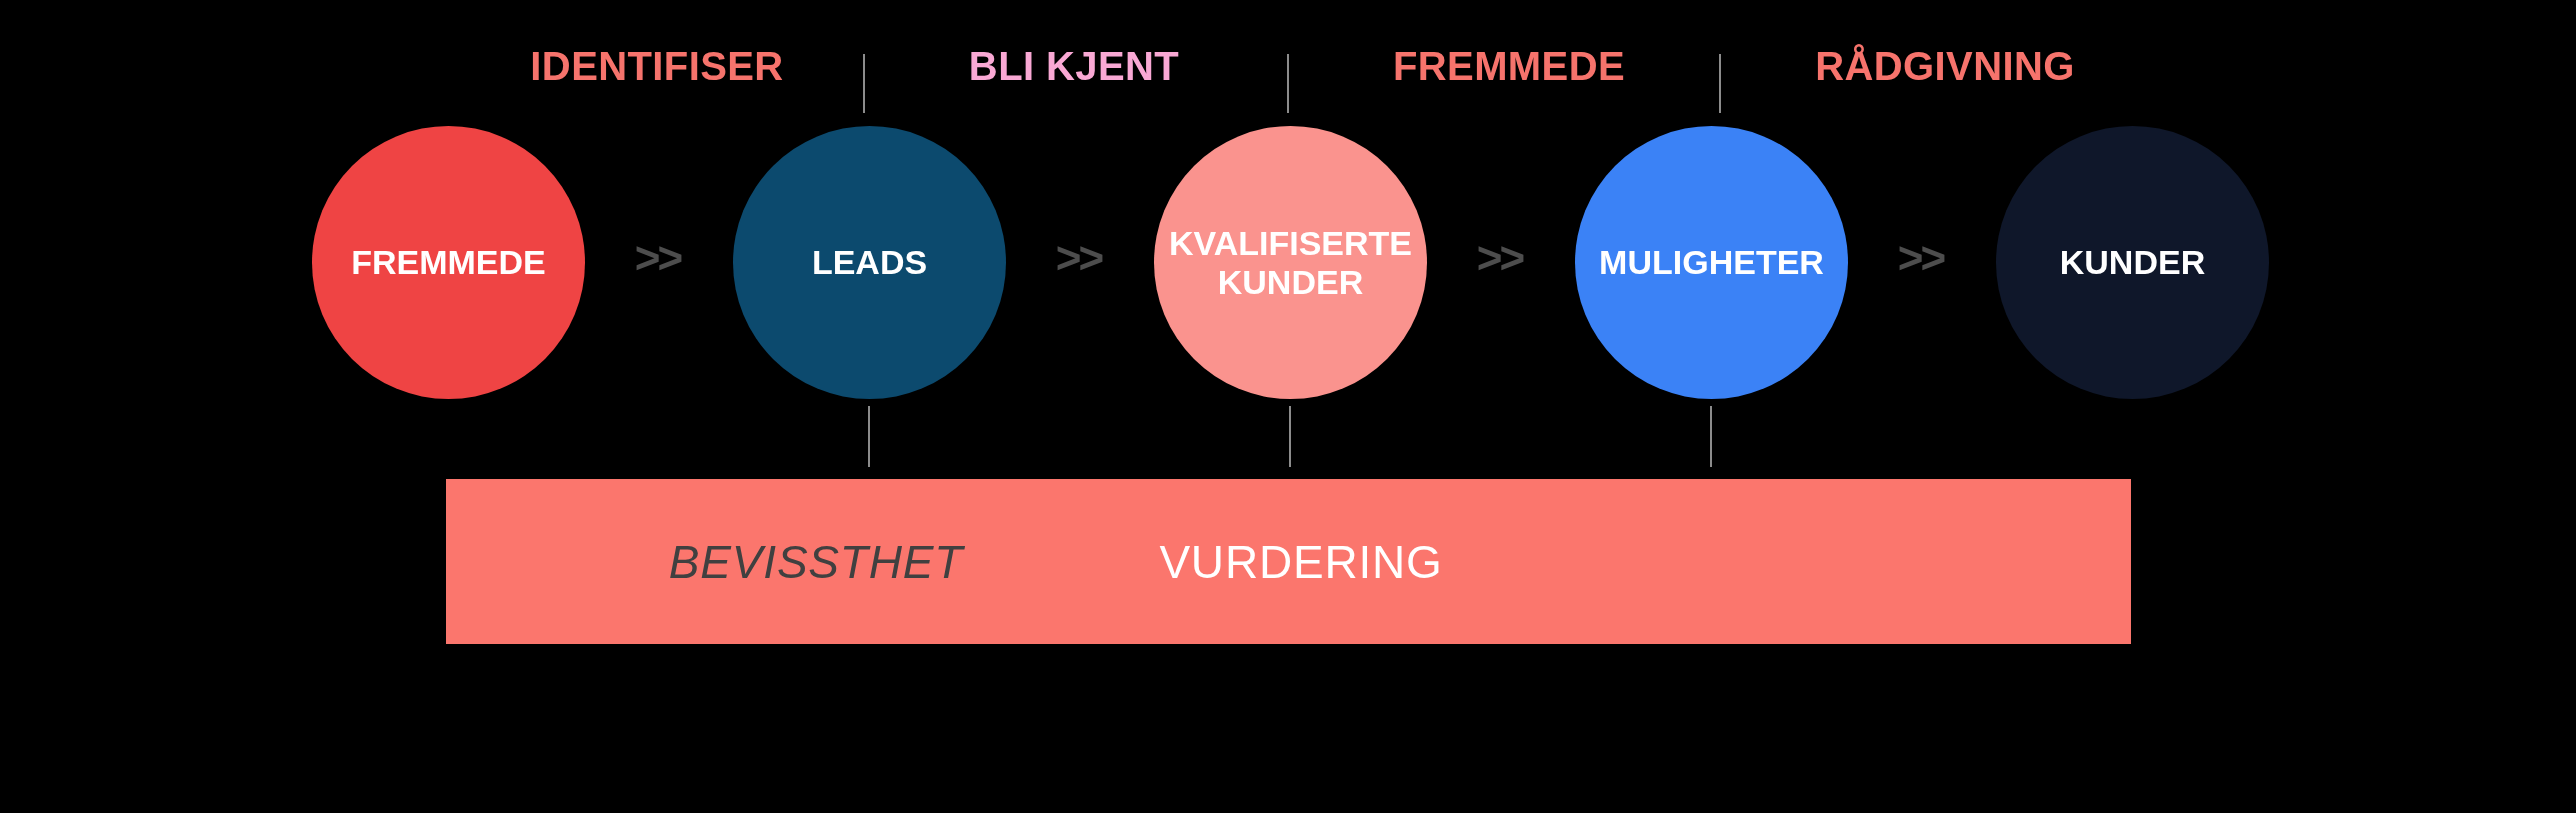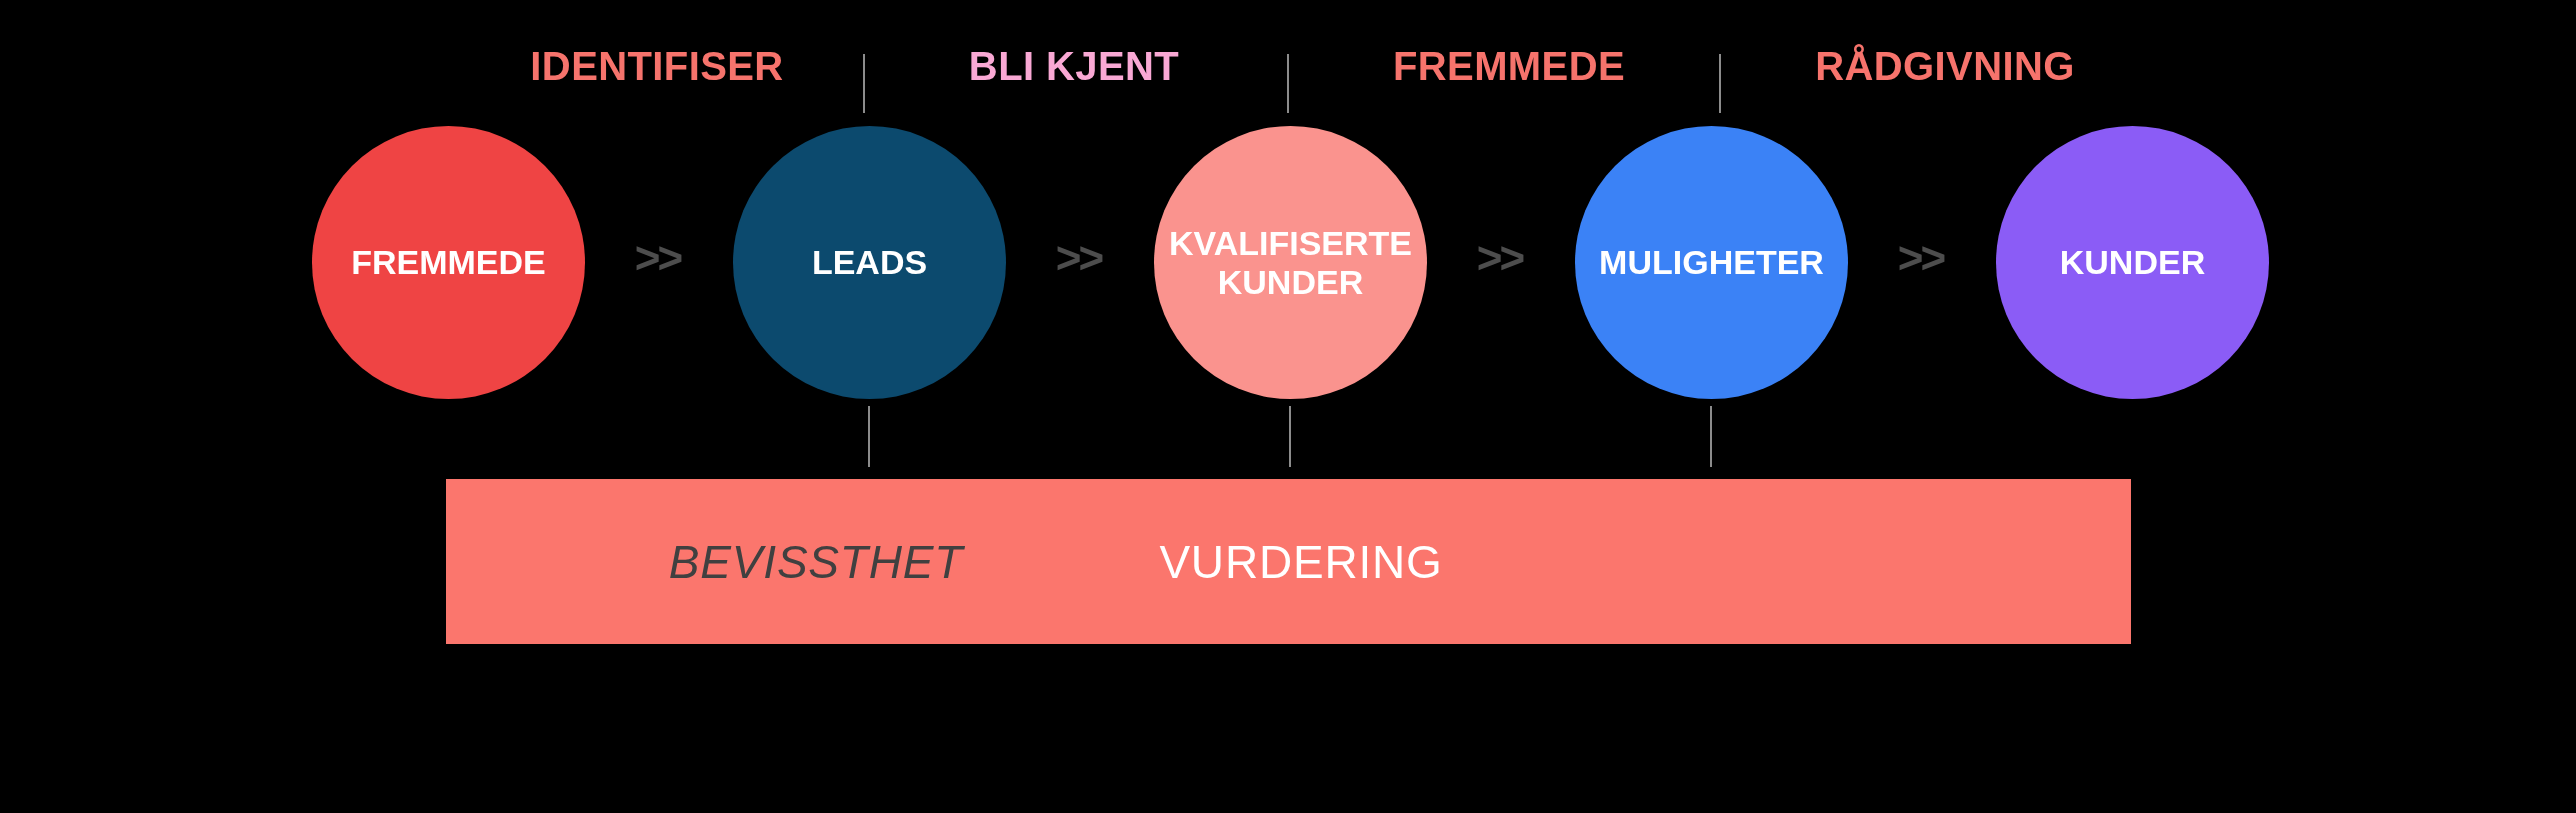--- a/index.html
+++ b/index.html
@@ -141,7 +141,7 @@
   <div class="circle c4" style="background: #3b82f6;">
     <span class="circle-label" style="color: rgb(255, 255, 255);">MULIGHETER</span>
   </div>
-  <div class="circle c5" style="background: #8b5cf6;">
+  <div class="circle c5" style="background: #0f172a;">
     <span class="circle-label" style="color: rgb(255, 255, 255);">KUNDER</span>
   </div>
 

